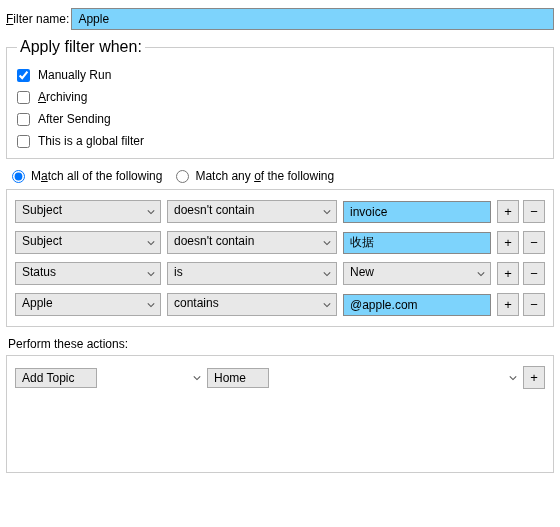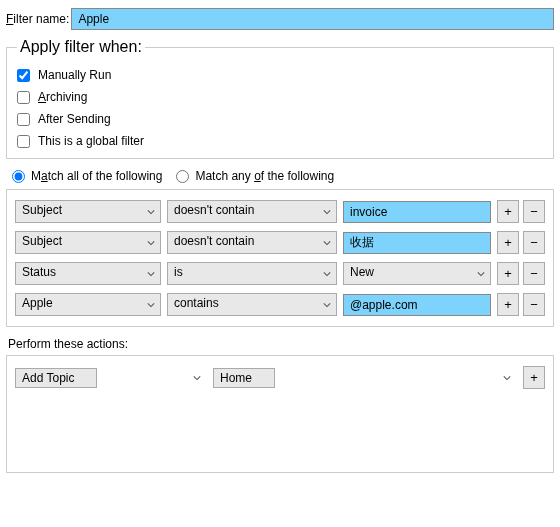--- a/index.html
+++ b/index.html
@@ -106,7 +106,6 @@
   .actions-row {
     display: grid;
     grid-template-columns: 192px 1fr auto;
-    gap: 6px;
     align-items: center;
   }
   .actions-box { height: 118px; }

